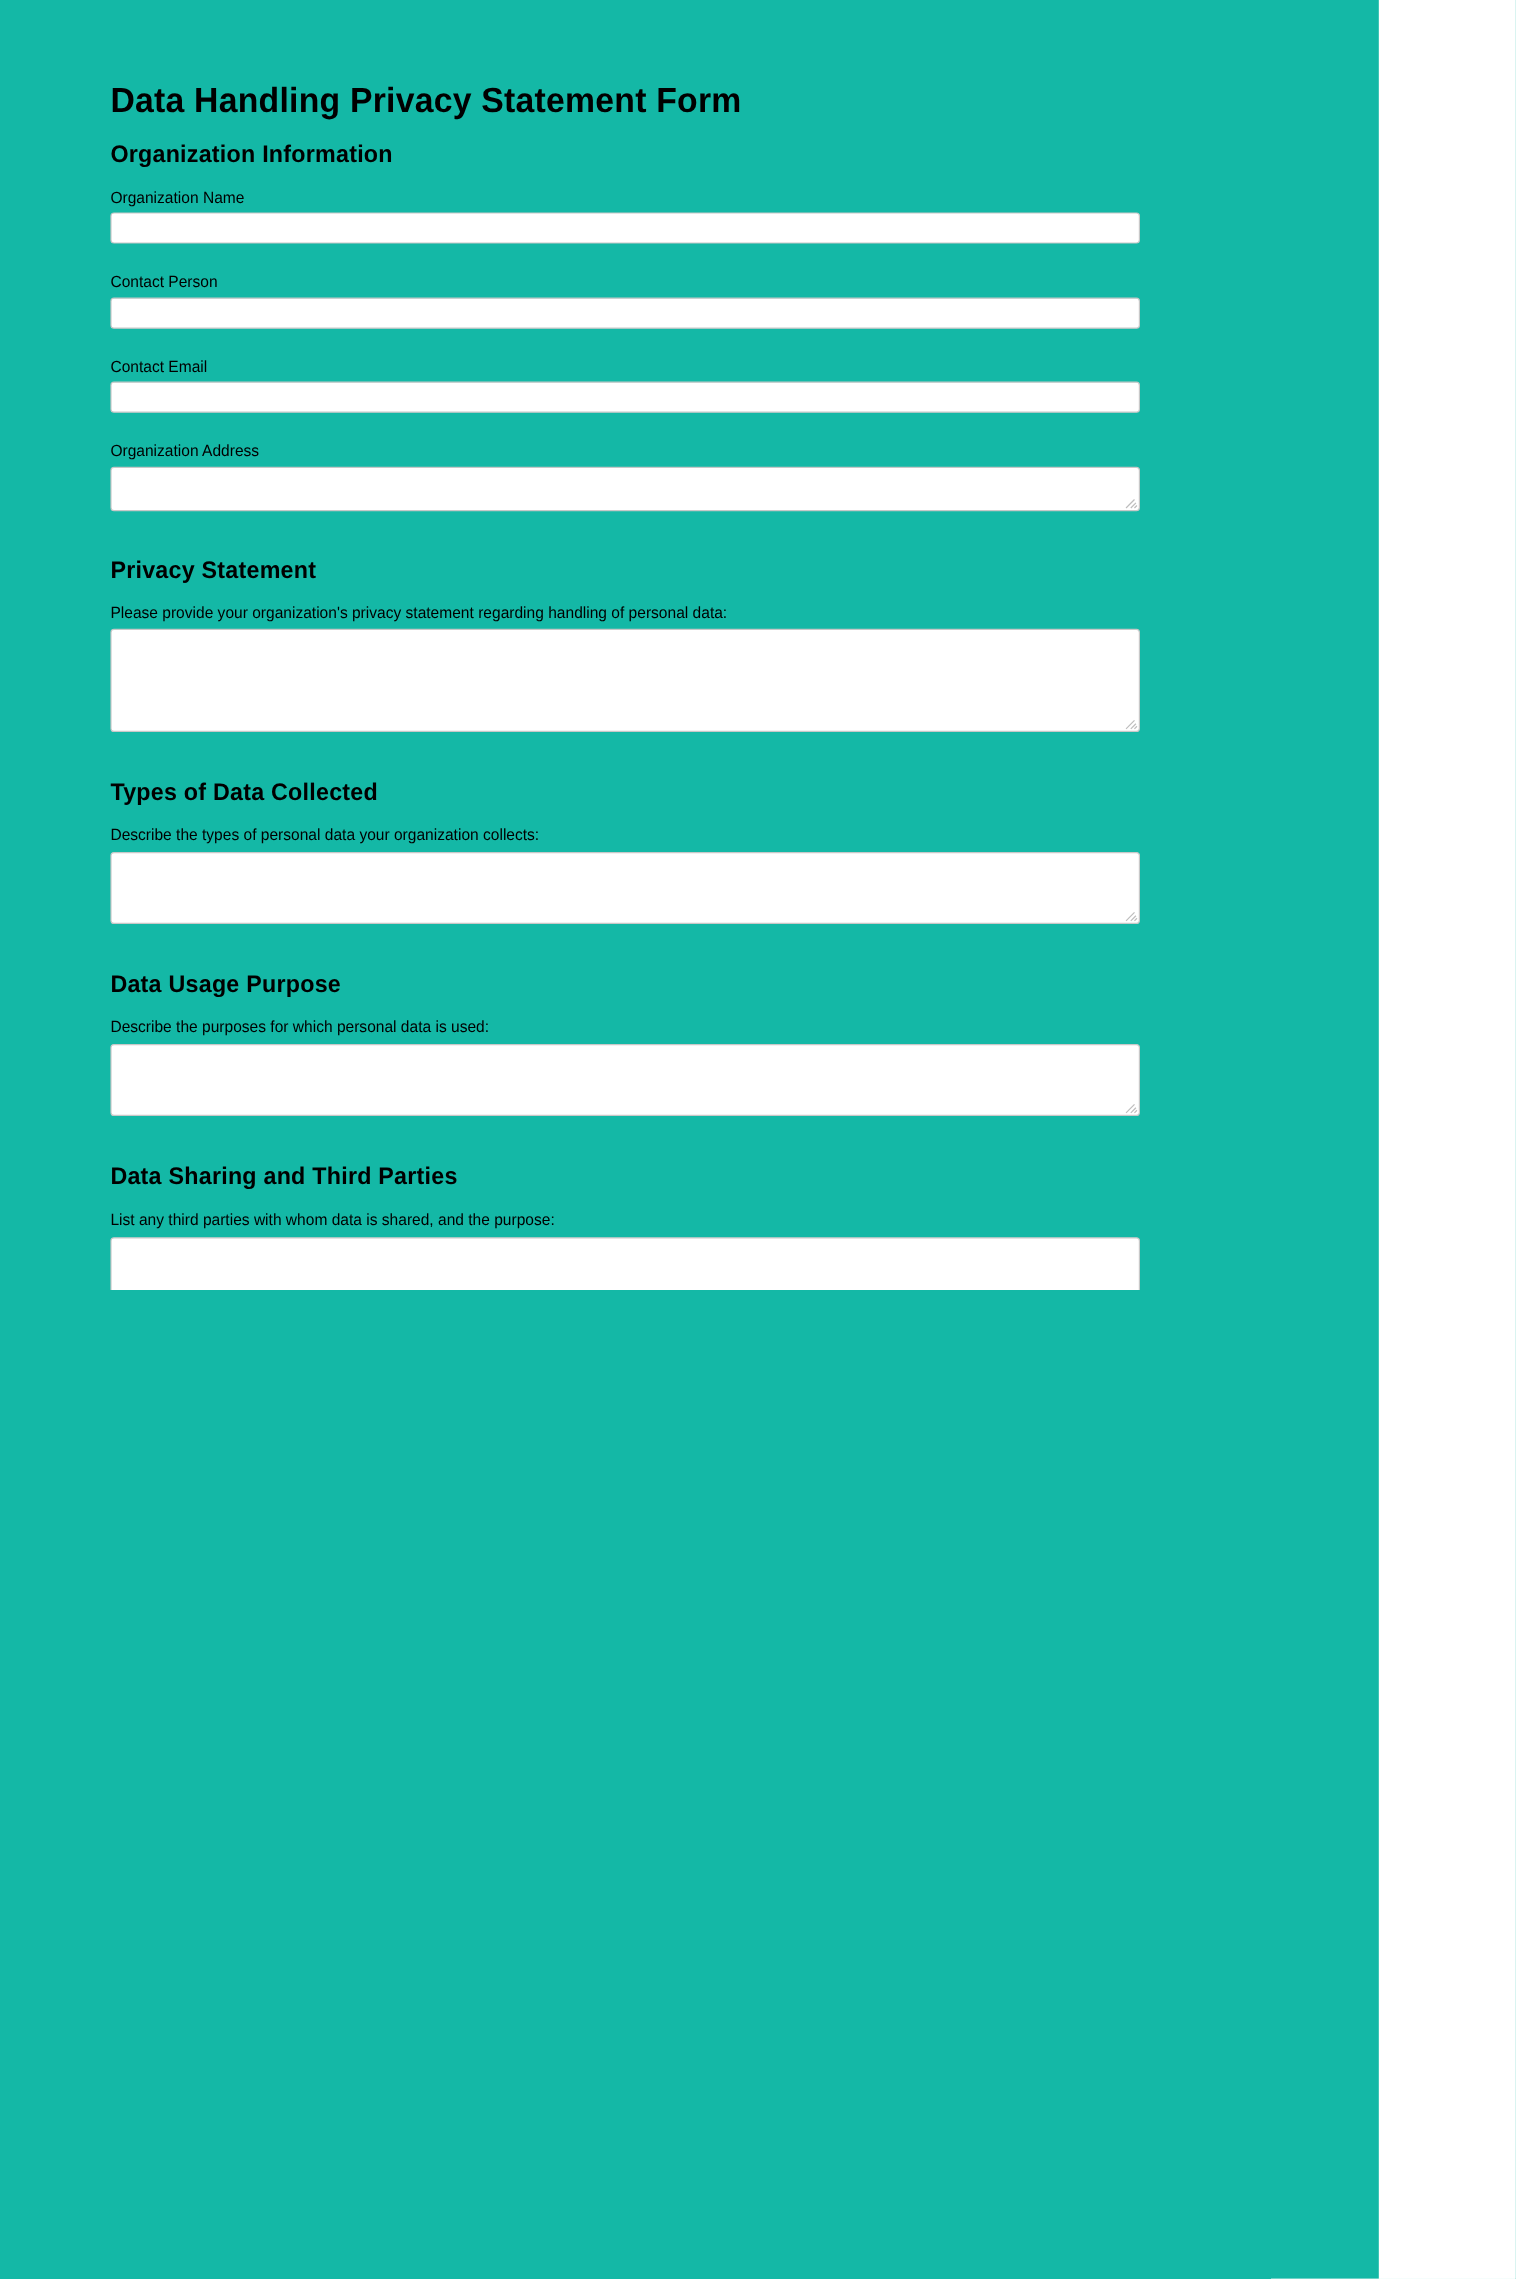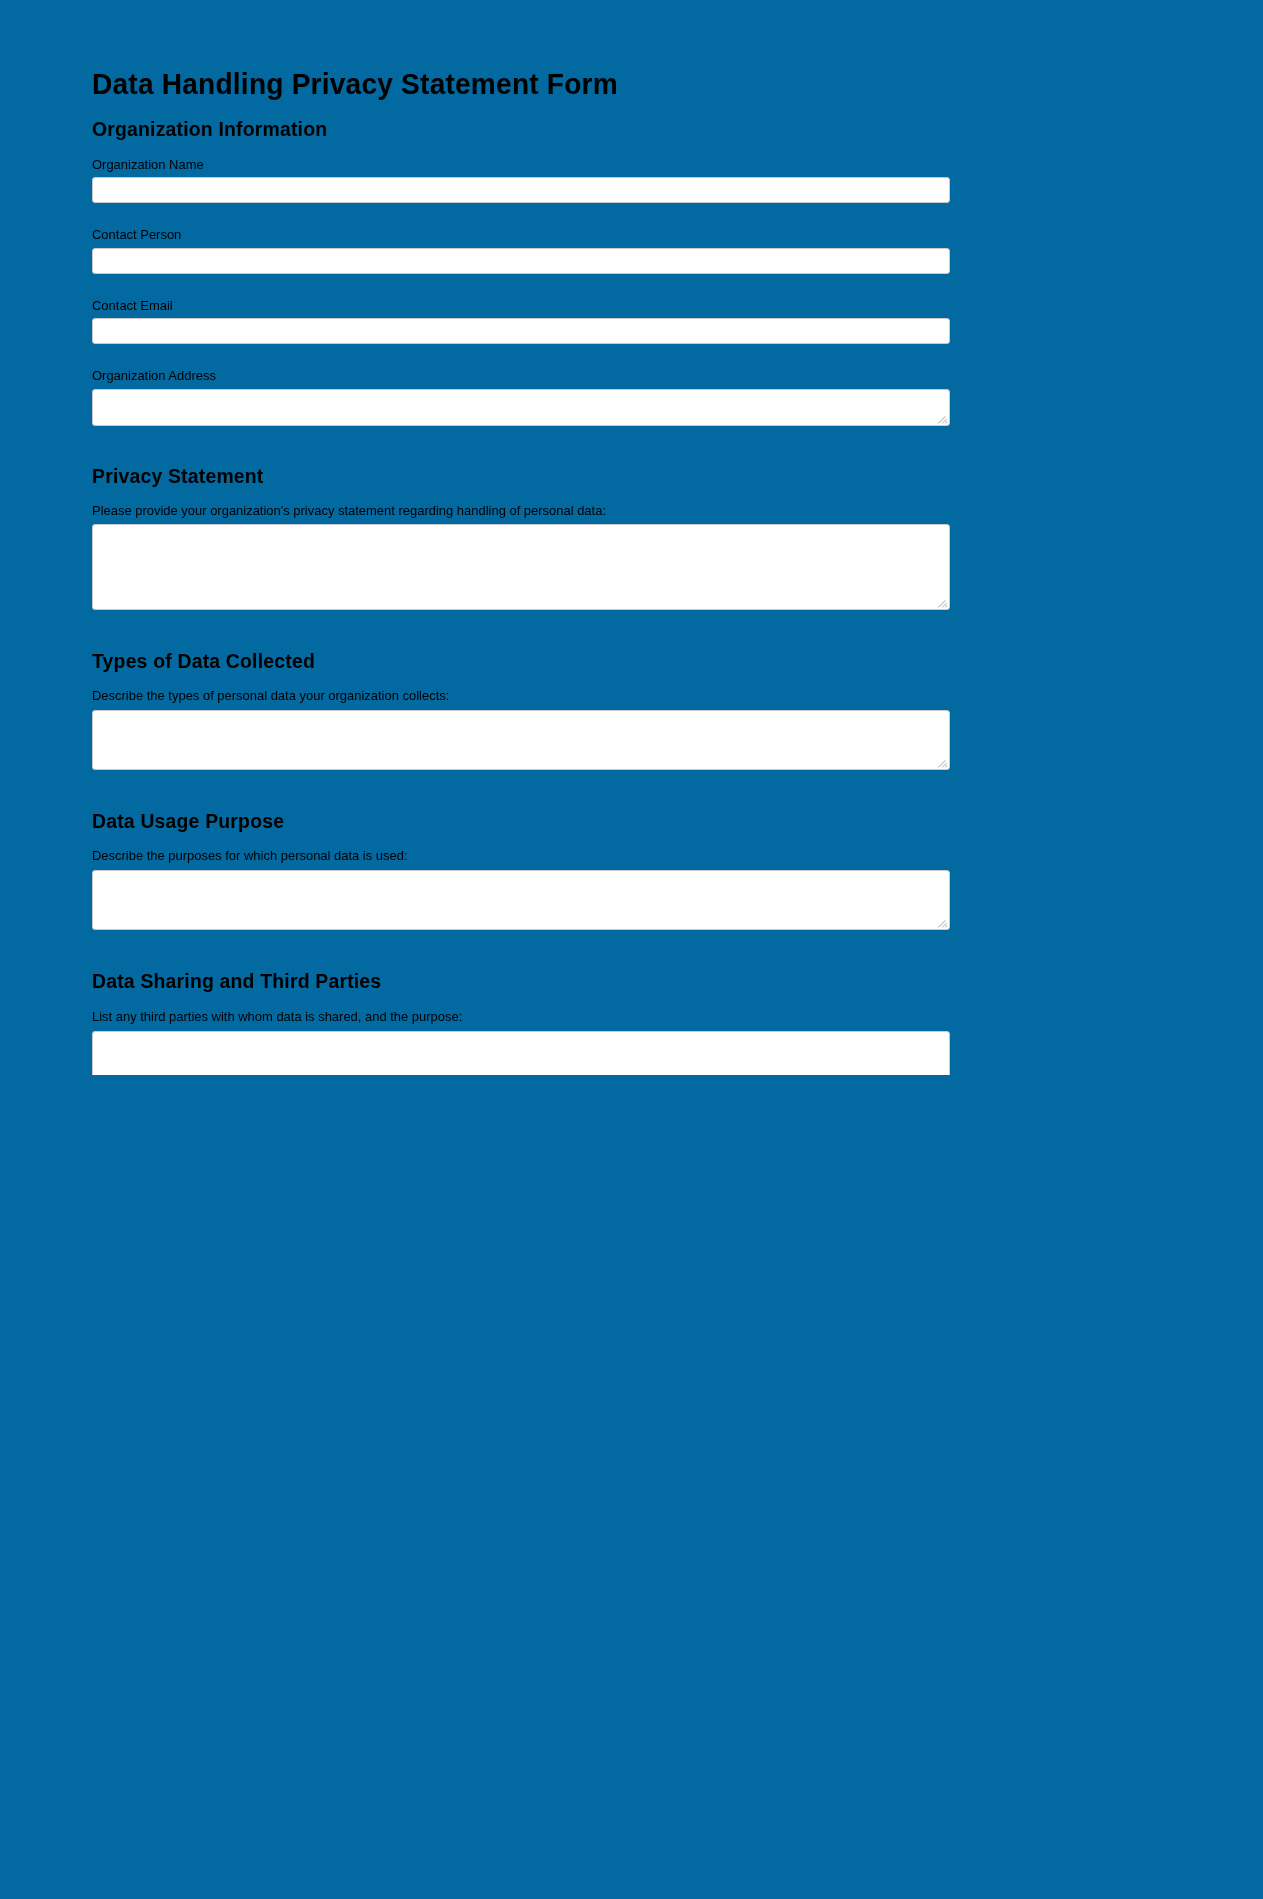--- a/index.html
+++ b/index.html
@@ -23,9 +23,9 @@
     position: absolute;
     left: 0;
     top: 0;
-    width: 1263px;
+    width: 1149px;
     height: 1899px;
-    background: #0369a1;
+    background: #14b8a6;
   }
   .content-clip {
     position: absolute;

